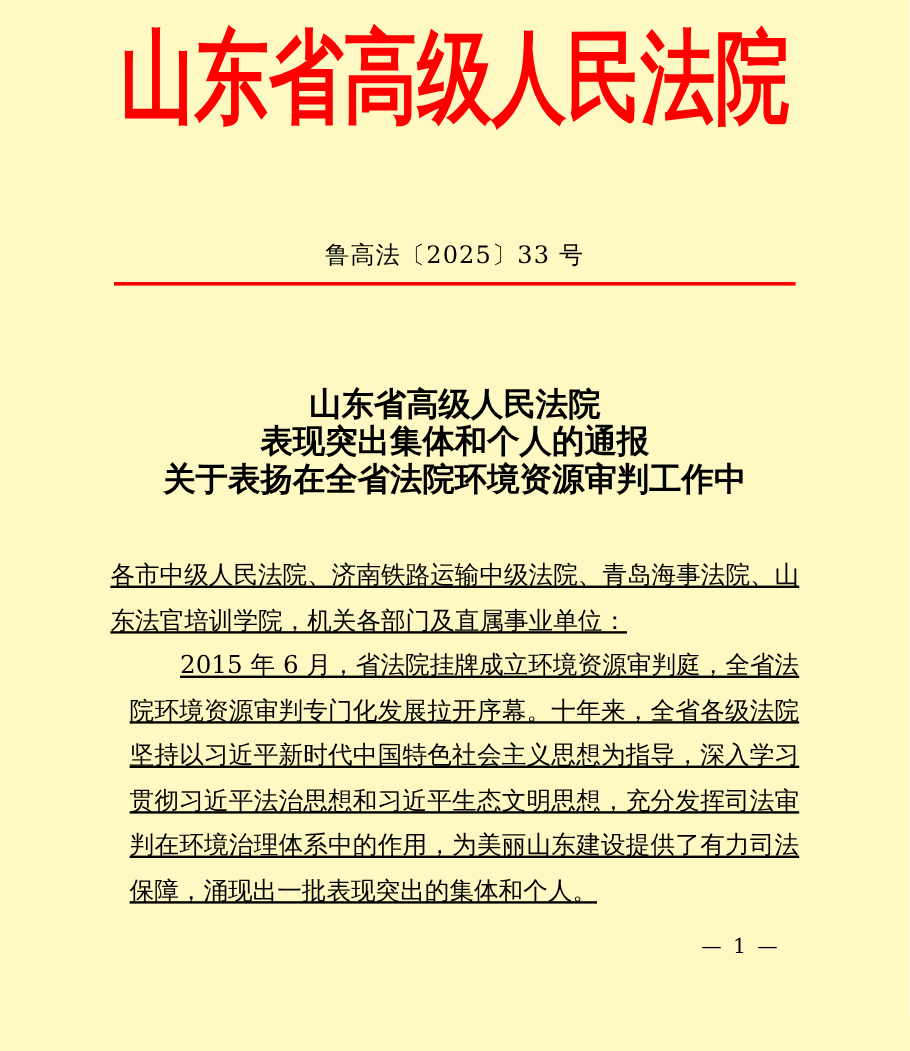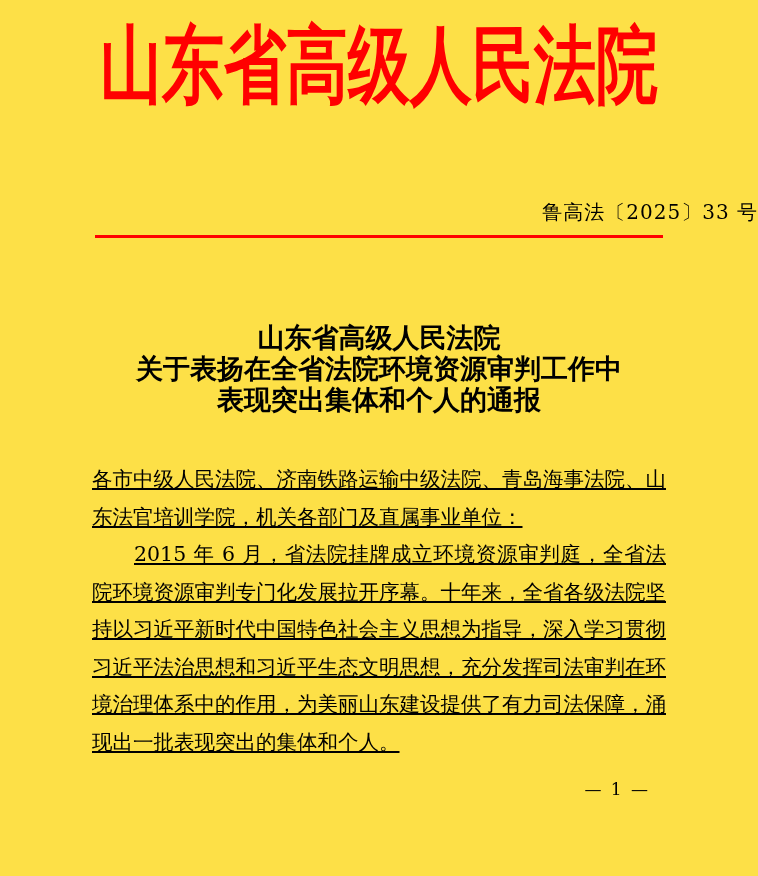--- a/index.html
+++ b/index.html
@@ -8,7 +8,7 @@
     position: relative;
     width: 758px;
     height: 876px;
-    background: #fde047;
+    background: #fef9c3;
     font-family: "DejaVu Serif", "Liberation Serif", serif;
     color: #000000;
     overflow: hidden;

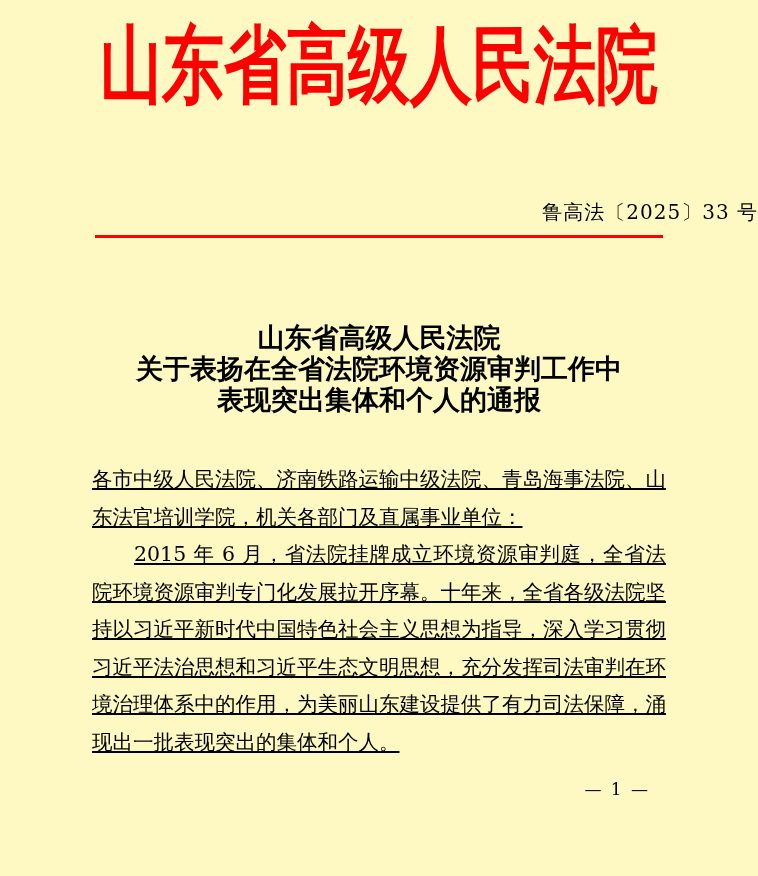--- a/index.html
+++ b/index.html
@@ -37,7 +37,7 @@
     top: 199px;
     left: 0;
     width: 100%;
-    text-align: right;
+    text-align: center;
     font-size: 20px;
     letter-spacing: 1px;
   }

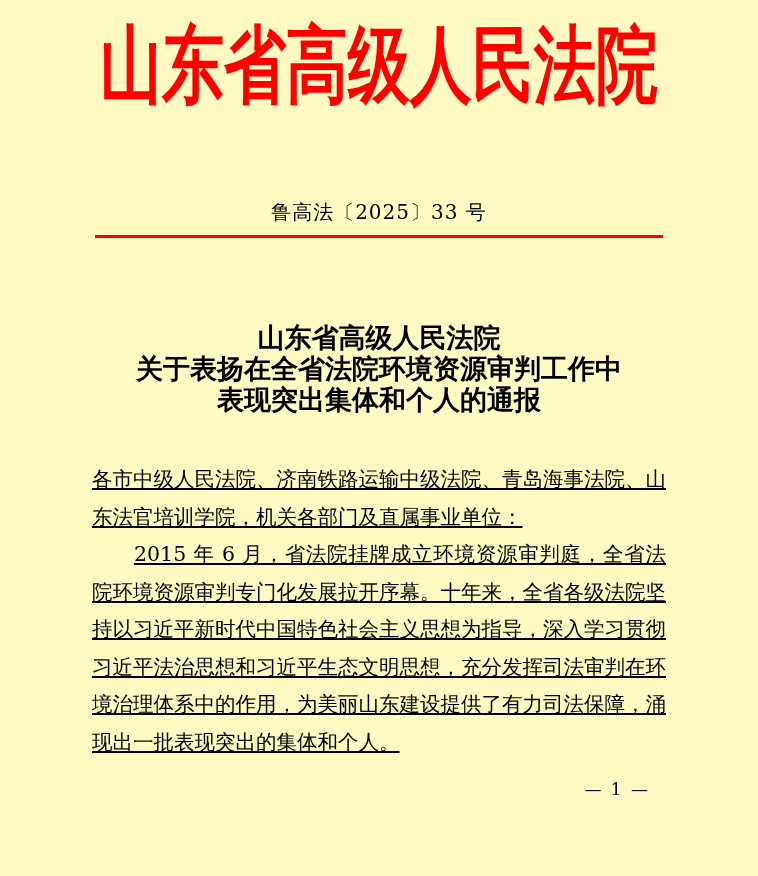--- a/index.html
+++ b/index.html
@@ -96,8 +96,8 @@
 
   <div class="doc-title">
     <div>山东省高级人民法院</div>
+    <div>表现突出集体和个人的通报</div>
     <div>关于表扬在全省法院环境资源审判工作中</div>
-    <div>表现突出集体和个人的通报</div>
   </div>
 
   <div class="body-text">

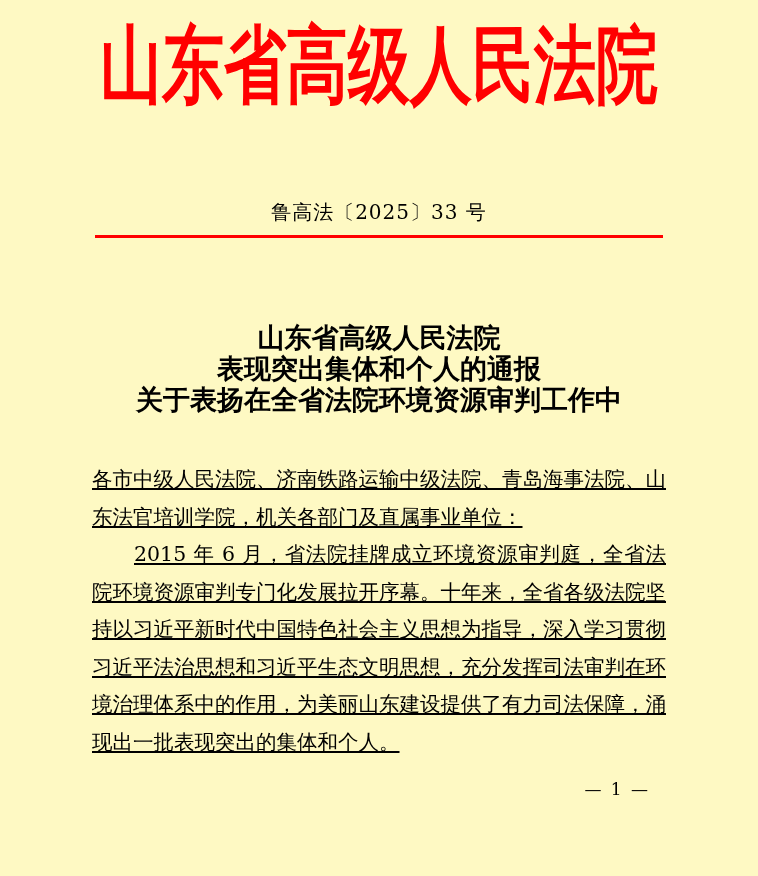--- a/index.html
+++ b/index.html
@@ -70,7 +70,7 @@
     text-justify: inter-ideograph;
     text-decoration: underline;
   }
-  .para-indent { text-indent: 42px; }
+  .para-indent { text-indent: 42px; margin-left: 16px; }
   .page-number {
     position: absolute;
     top: 779px;

